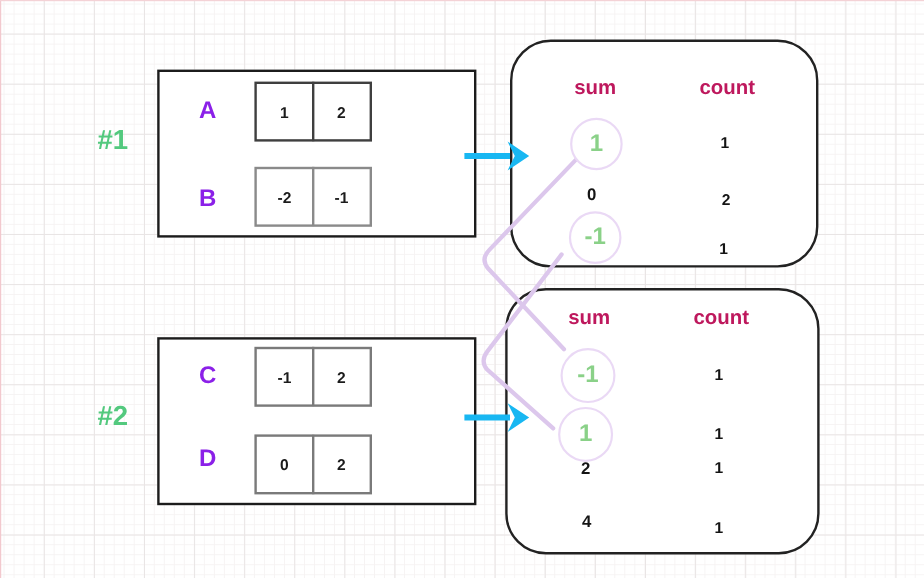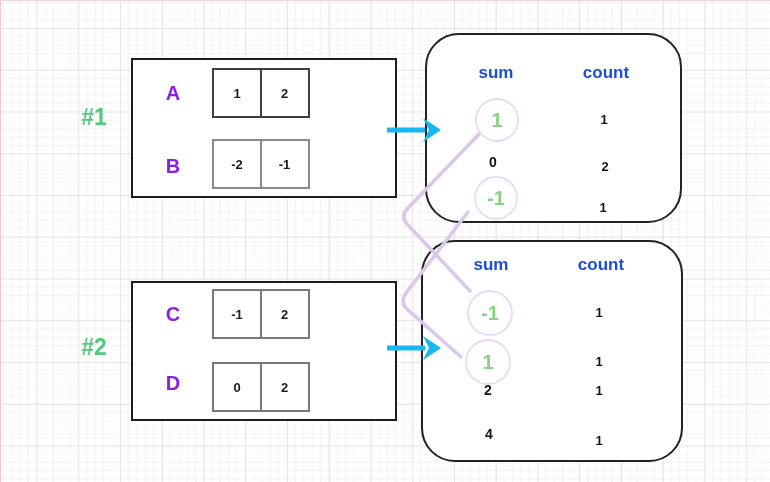--- a/index.html
+++ b/index.html
@@ -33,7 +33,7 @@
 
   .array-label{font-size:20px;font-weight:bold;color:#8b20e8;}
   .example-label{font-size:23px;font-weight:bold;color:#53c97e;}
-  .hdr{font-size:17px;font-weight:bold;color:#1d4ed8;}
+  .hdr{font-size:17px;font-weight:bold;color:#be185d;}
   .sum-plain{font-size:14px;font-weight:bold;color:#141414;}
   .sum-green{font-size:20px;font-weight:bold;color:#8ad188;}
   .cnt{font-size:13px;font-weight:bold;color:#141414;}

